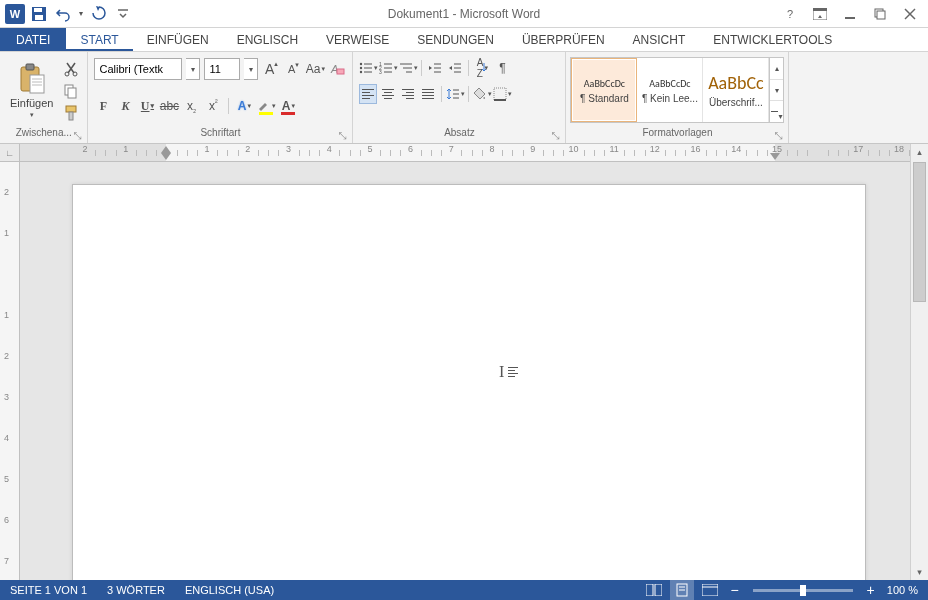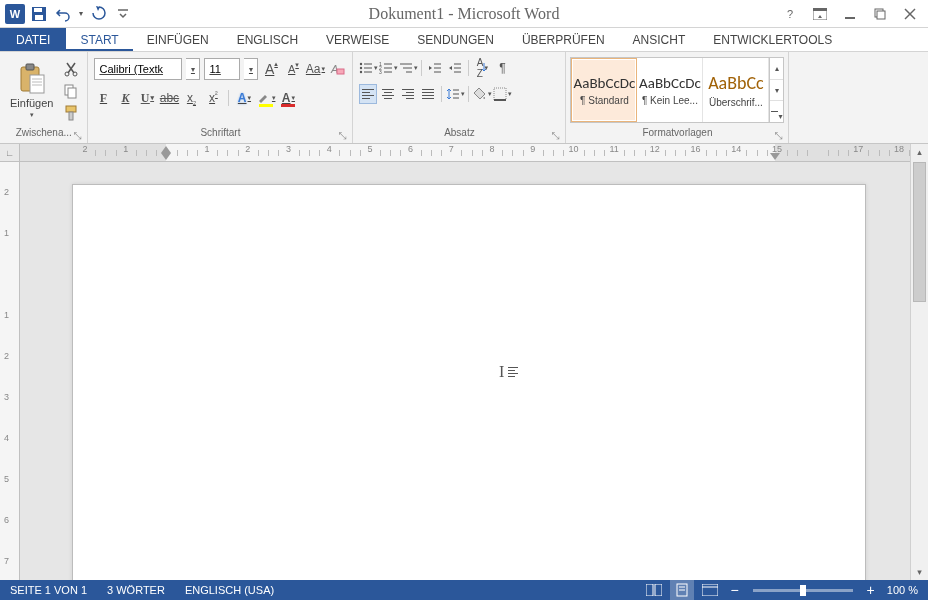--- a/index.html
+++ b/index.html
@@ -9,7 +9,7 @@
   .titlebar { height: 28px; background: #fff; display: flex; align-items: center; border-bottom: 1px solid #d4d4d4; position: relative; }
   .titlebar .qat { display: flex; align-items: center; gap: 2px; padding-left: 4px; }
   .titlebar .qat-icon { width: 22px; height: 22px; display: flex; align-items: center; justify-content: center; cursor: pointer; }
-  .titlebar .title { position: absolute; left: 50%; transform: translateX(-50%); font-size: 16px; color: #666; font-family: Liberation Serif, serif; }
+  .titlebar .title { position: absolute; left: 50%; transform: translateX(-50%); font-size: 12px; color: #666; }
   .titlebar .winbtns { margin-left: auto; display: flex; gap: 10px; padding-right: 8px; }
   .titlebar .winbtn { width: 20px; height: 20px; display: flex; align-items: center; justify-content: center; cursor: pointer; color: #666; }
   

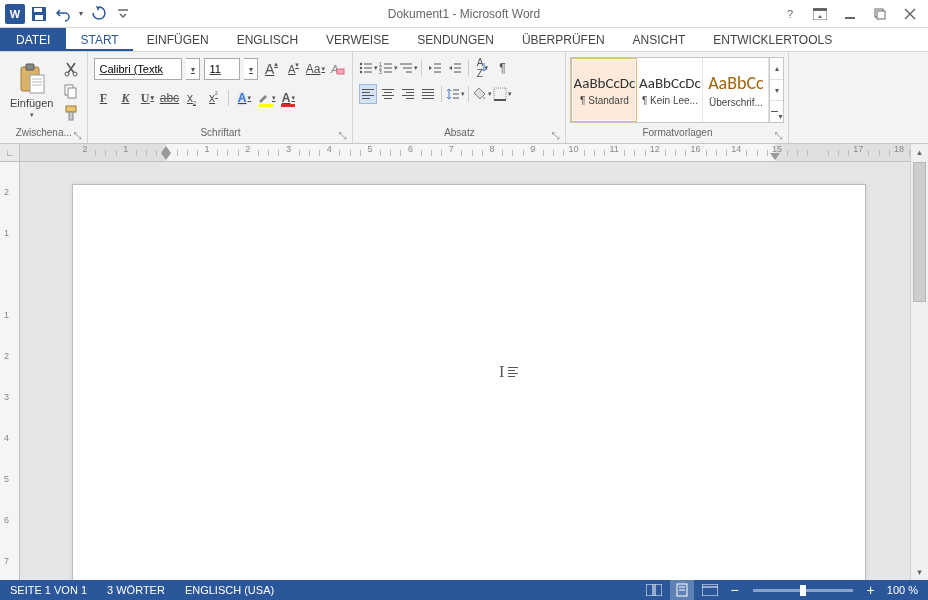--- a/index.html
+++ b/index.html
@@ -33,7 +33,7 @@
   .small-stack { display: flex; flex-direction: column; gap: 2px; justify-content: center; padding: 2px; }
   .small-btn { width: 20px; height: 20px; display: flex; align-items: center; justify-content: center; cursor: pointer; color: #666; }
   
-  .font-rows { display: flex; flex-direction: column; gap: 8px; padding: 4px 2px; text-decoration: underline; }
+  .font-rows { display: flex; flex-direction: column; gap: 16px; padding: 4px 2px; }
   .font-row { display: flex; align-items: center; gap: 4px; }
   .font-name { width: 88px; height: 22px; border: 1px solid #ababab; background: #fff; font-size: 11px; padding: 0 4px; }
   .font-size { width: 36px; height: 22px; border: 1px solid #ababab; background: #fff; font-size: 11px; padding: 0 4px; }

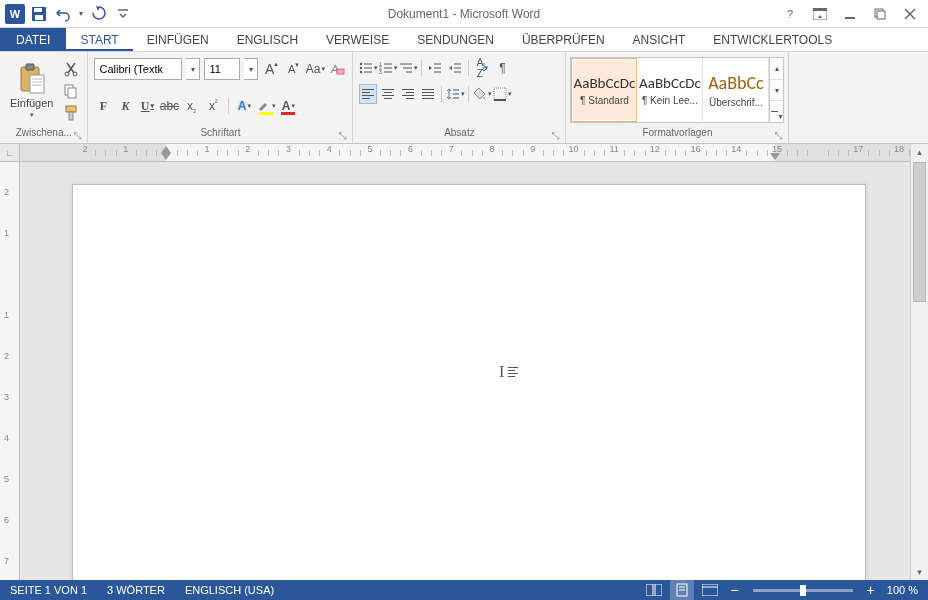--- a/index.html
+++ b/index.html
@@ -52,7 +52,7 @@
   .styles-gallery { display: flex; border: 1px solid #c6c6c6; background: #fff; height: 66px; margin: 3px 0;}
   .style-item { width: 66px; border-right: 1px solid #e4e4e4; display: flex; flex-direction: column; align-items: center; justify-content: center; cursor: pointer; gap: 3px; }
   .style-item.sel { border: 1px solid #eab47a; background: #fdeada; box-shadow: inset 0 0 0 1px #fff; }
-  .style-prev { font-family: Calibri, sans-serif; font-size: 15px; color: #333; }
+  .style-prev { font-family: Calibri, sans-serif; font-size: 10px; color: #333; }
   .style-prev.h1 { color: #a16207; font-size: 18px; }
   .style-name { font-size: 10px; color: #444; white-space: nowrap; overflow: hidden; width: 60px; text-align: center; text-overflow: ellipsis;}
   .styles-scroll { width: 14px; display: flex; flex-direction: column; border-left: 1px solid #c6c6c6; }

